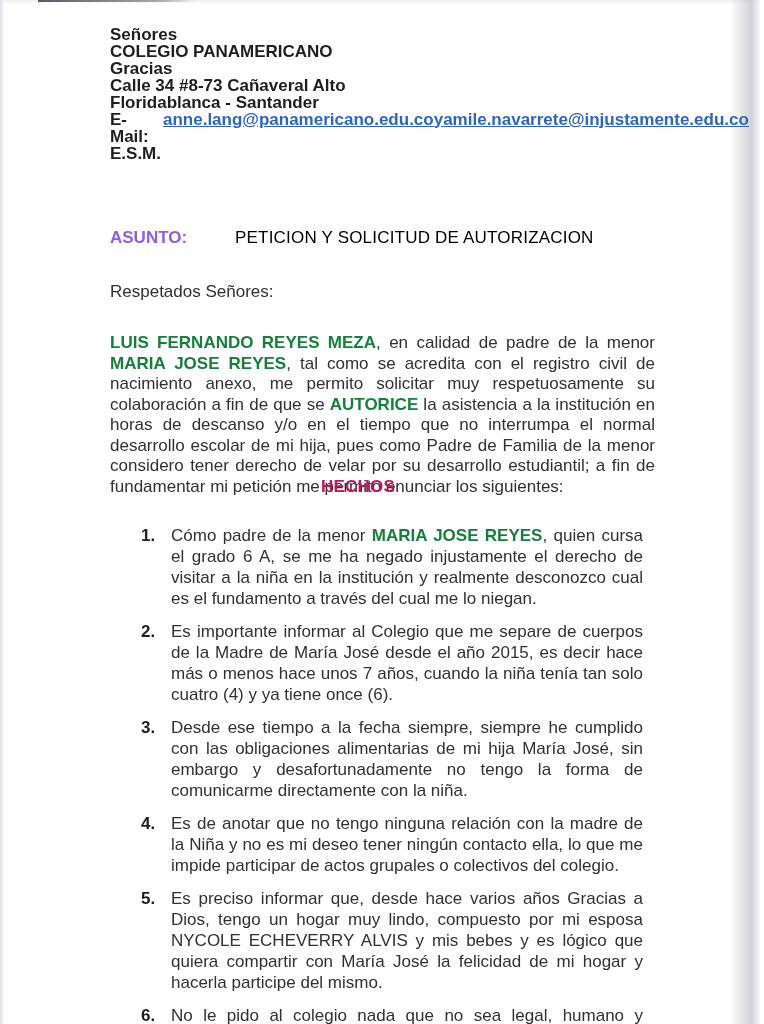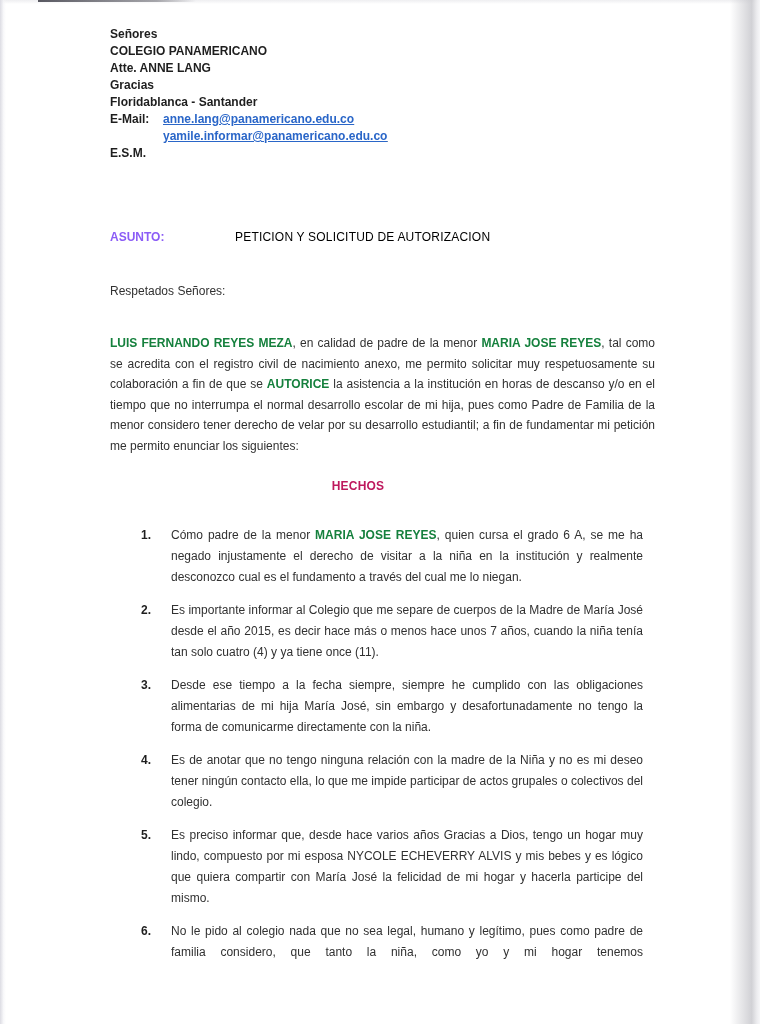--- a/index.html
+++ b/index.html
@@ -9,7 +9,7 @@
     background:#ffffff;
     overflow:hidden;
     font-family:"Liberation Sans",sans-serif;
-    font-size:12px;
+    font-size:17px;
     color:#313131;
   }
   

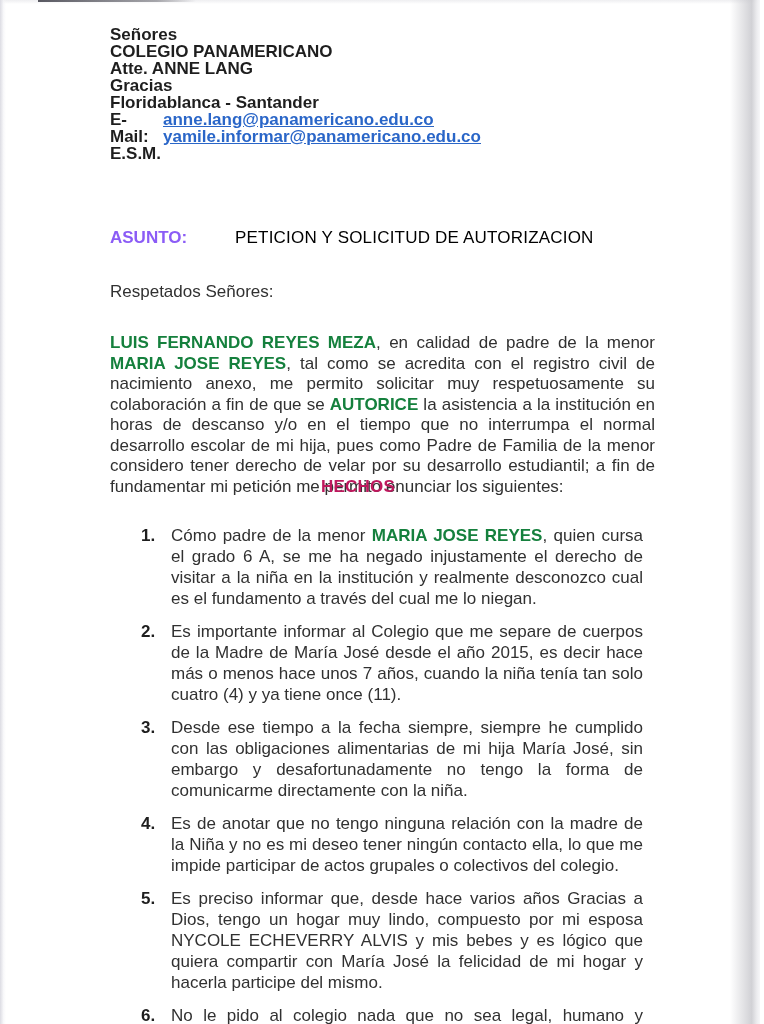--- a/index.html
+++ b/index.html
@@ -61,7 +61,6 @@
   <div class="letterhead">
     <div>Señores</div>
     <div>COLEGIO PANAMERICANO</div>
-    <div>Atte. ANNE LANG</div>
     <div>Gracias</div>
     <div>Floridablanca - Santander</div>
     <div class="email-row">

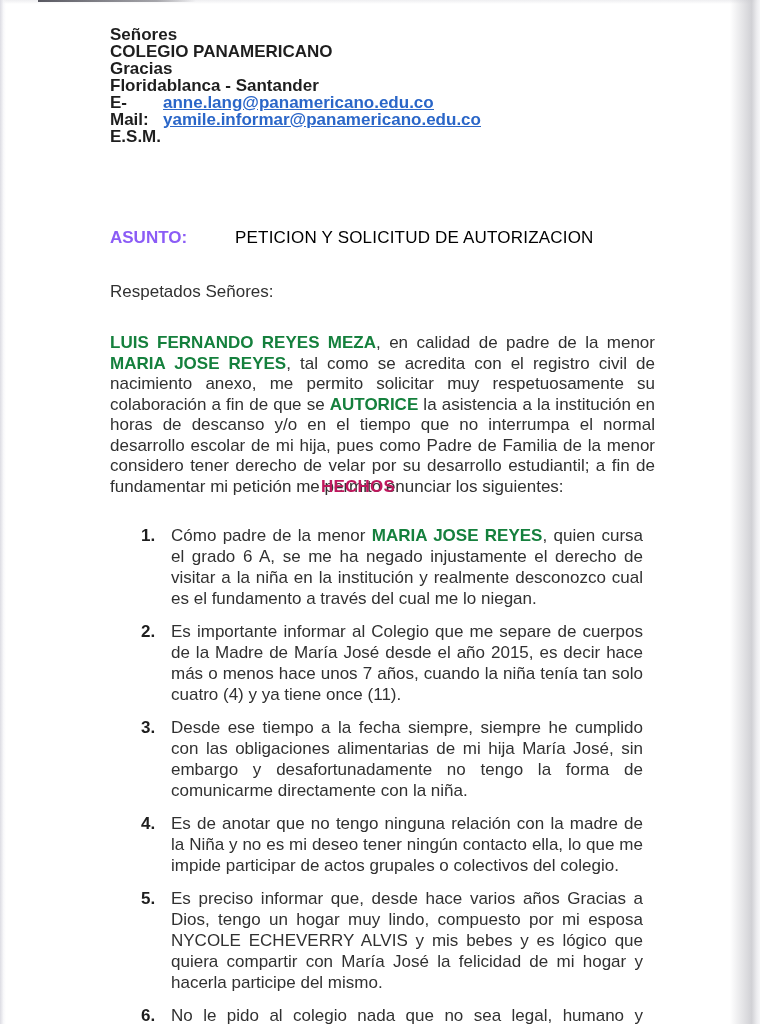--- a/index.html
+++ b/index.html
@@ -62,6 +62,7 @@
     <div>Señores</div>
     <div>COLEGIO PANAMERICANO</div>
     <div>Gracias</div>
+    <div>Calle 34 #8-73 Cañaveral Alto</div>
     <div>Floridablanca - Santander</div>
     <div class="email-row">
       <span class="email-label">E-Mail:</span>

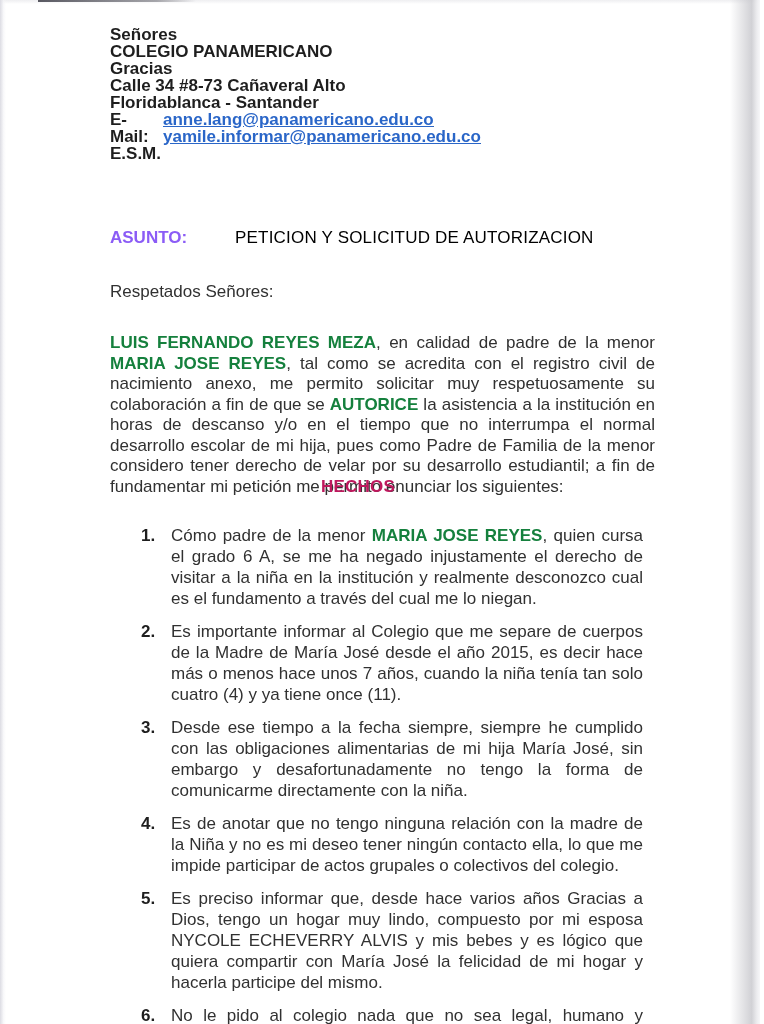--- a/index.html
+++ b/index.html
@@ -27,7 +27,7 @@
   .letterhead{position:absolute;top:26px;left:110px;line-height:17px;font-weight:700;color:#1e1e1e;}
   .email-row{display:flex;align-items:flex-start;}
   .email-label{width:53px;flex:0 0 53px;}
-  .email-links{display:inline-flex;flex-direction:column;text-decoration:underline;}
+  .email-links{display:inline-flex;text-decoration:underline;}
   .email-link{font-weight:700;text-decoration:underline;cursor:pointer;}
 
   .subject{position:absolute;top:229px;left:110px;line-height:17px;}

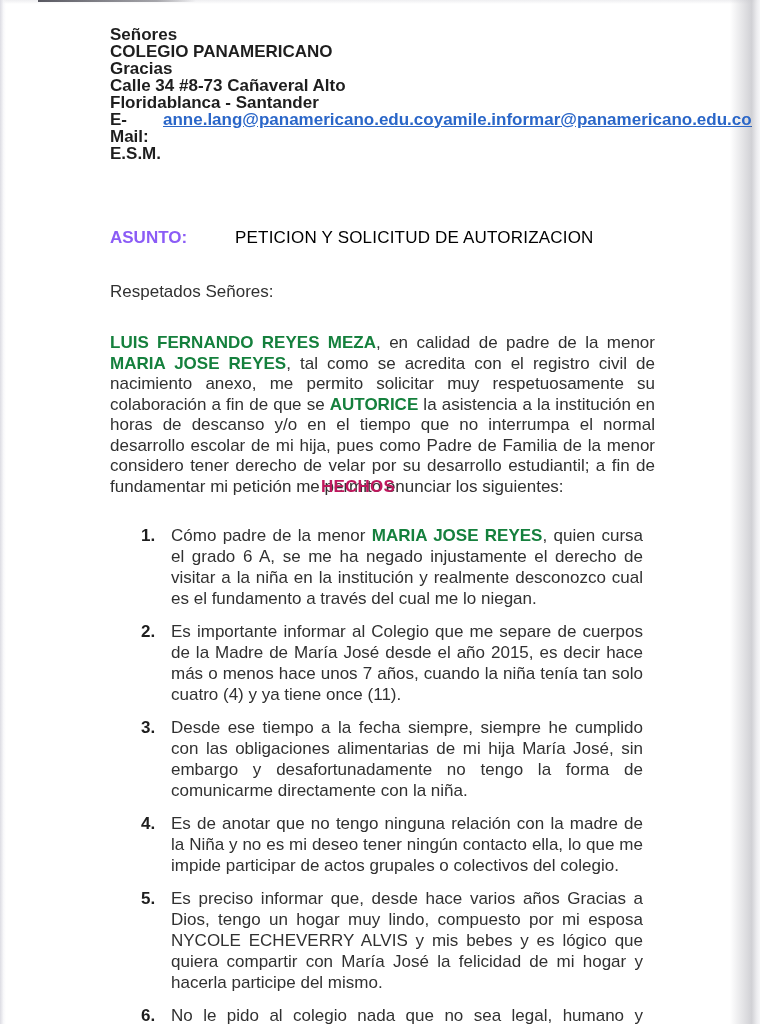--- a/index.html
+++ b/index.html
@@ -68,7 +68,7 @@
       <span class="email-label">E-Mail:</span>
       <span class="email-links">
         <a href="#" class="email-link" style="color: rgb(42, 102, 200);">anne.lang@panamericano.edu.co</a>
-        <a href="#" class="email-link" style="color: rgb(42, 102, 200);">yamile.informar@panamericano.edu.co</a>
+        <a href="#" class="email-link" style="color: rgb(42, 102, 200);">yamile.navarrete@injustamente.edu.co</a>
       </span>
     </div>
     <div>E.S.M.</div>

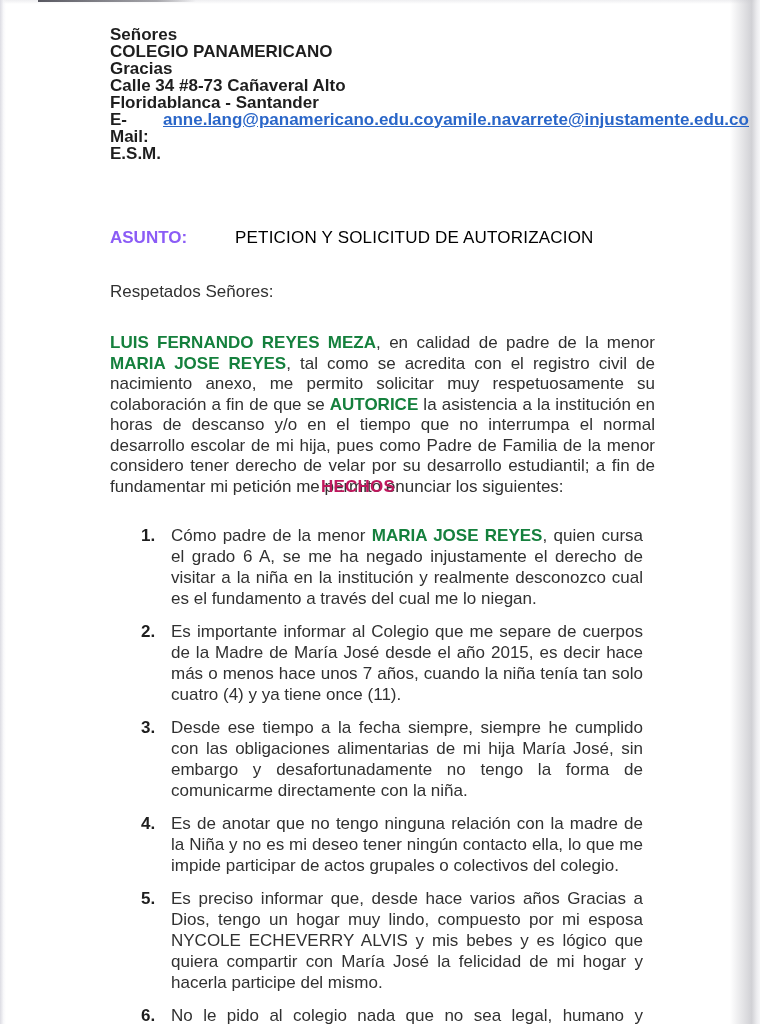--- a/index.html
+++ b/index.html
@@ -91,7 +91,7 @@
     </li>
     <li class="fact">
       <span class="fact-number">2.</span>
-      <p class="fact-text"><span>Es importante informar al Colegio que me separe de cuerpos de la Madre de María José desde el año 2015, es decir hace más o menos hace unos 7 años, cuando la niña tenía tan solo cuatro (4) y ya tiene once (11).</span></p>
+      <p class="fact-text"><span>Es importante informar al Colegio que me separe de cuerpos de la Madre de María José desde el año 2015, es decir hace más o menos hace unos 7 años, cuando la niña tenía tan solo cuatro (4) y ya tiene once (6).</span></p>
     </li>
     <li class="fact">
       <span class="fact-number">3.</span>

